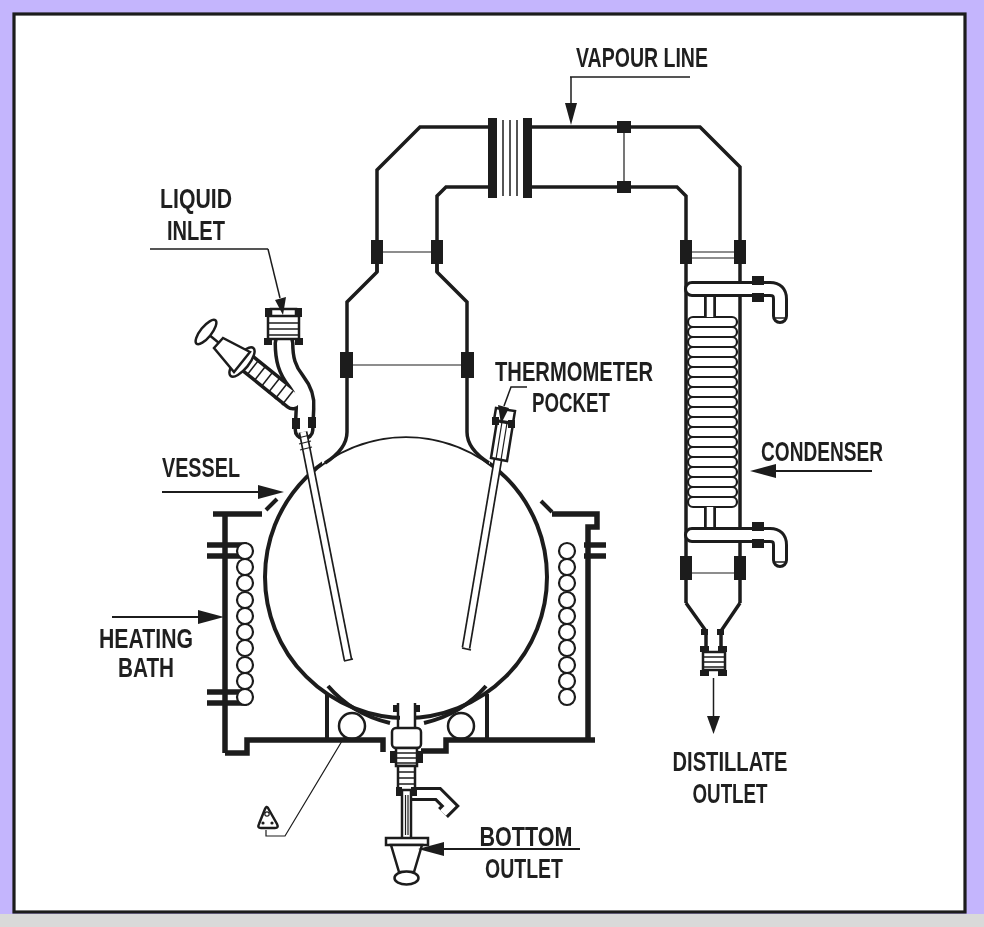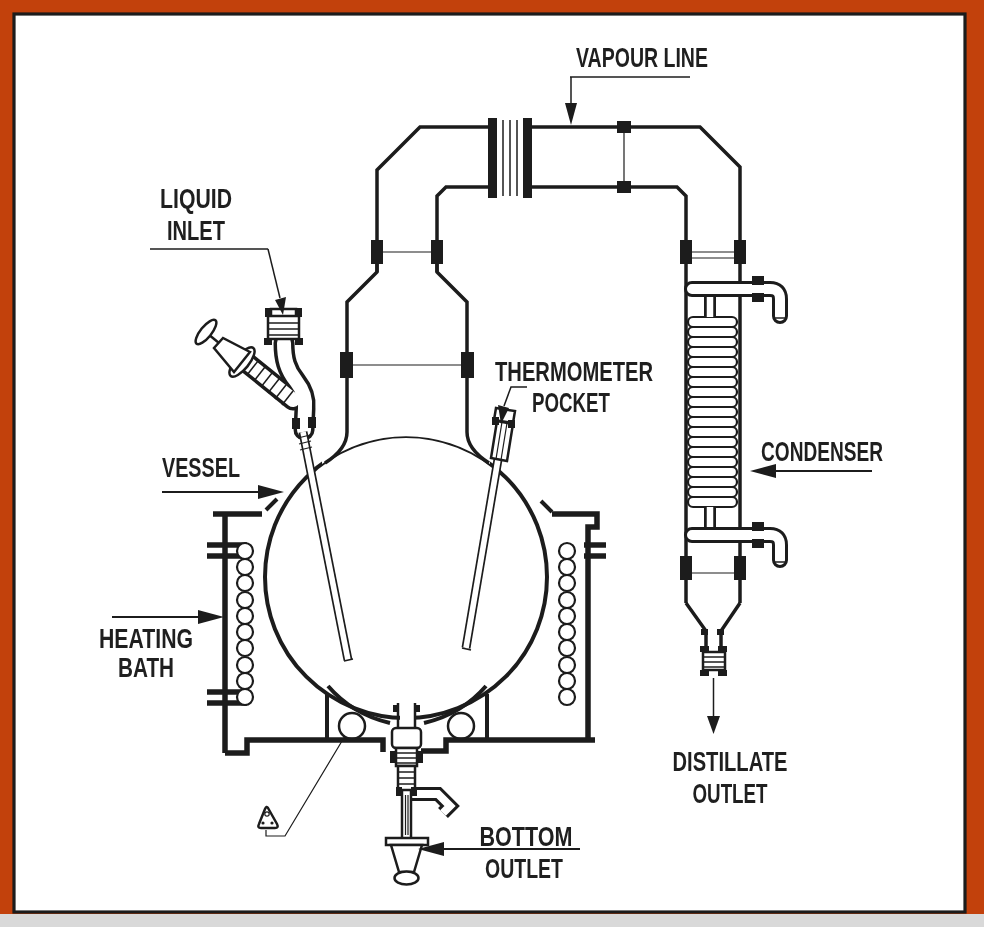--- a/index.html
+++ b/index.html
@@ -3,7 +3,7 @@
 <meta charset="utf-8">
 <style>
   html,body{margin:0;padding:0;background:#ffffff;}
-  .stage{position:relative;width:984px;height:927px;background:#c2410c;overflow:hidden;}
+  .stage{position:relative;width:984px;height:927px;background:#c4b5fd;overflow:hidden;}
   svg{position:absolute;left:0;top:0;}
   
   .s25{stroke:#1c1c1c;stroke-width:2.5;fill:none}

